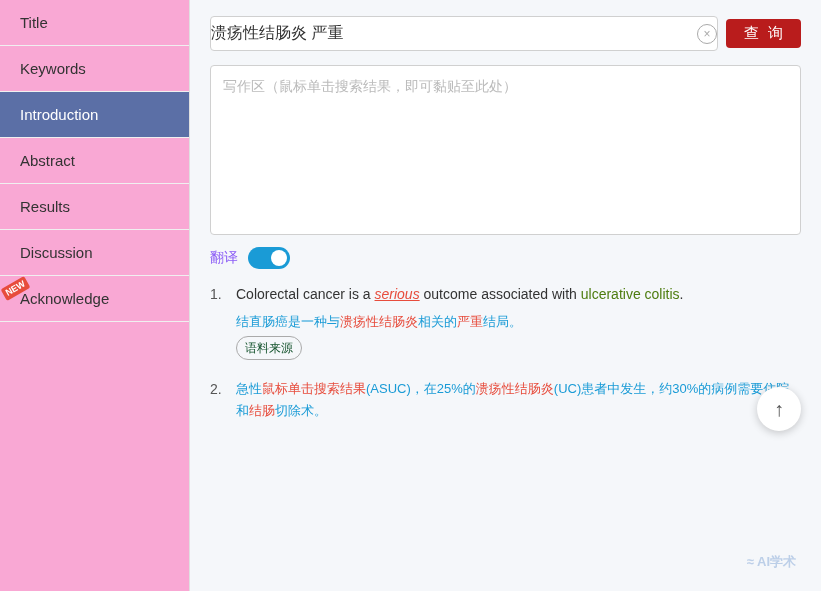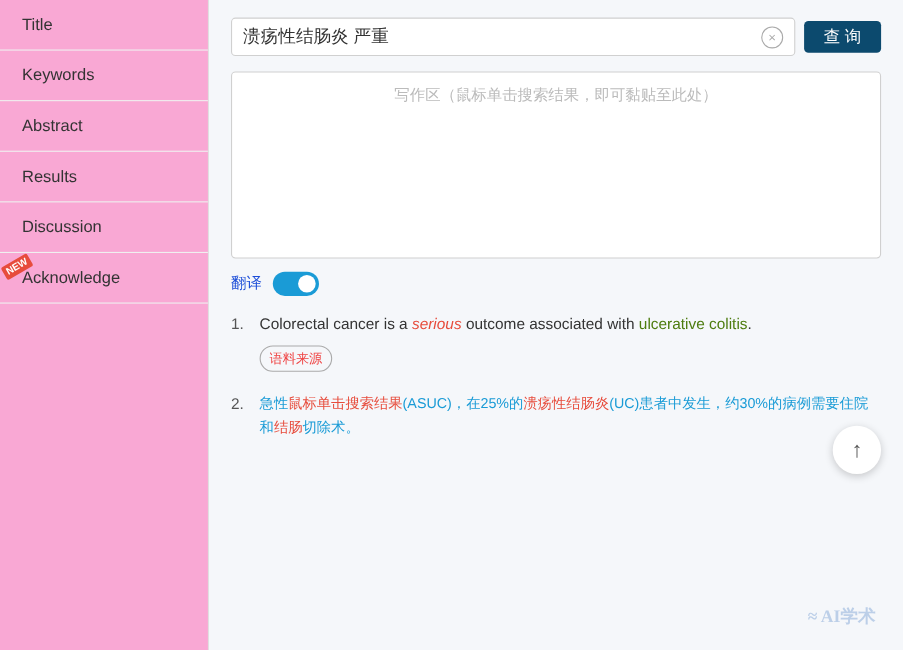--- a/index.html
+++ b/index.html
@@ -69,7 +69,7 @@
       background: #fff;
       border: 1px solid #d0d0d0;
       border-radius: 4px;
-      padding: 6px 10px;
+      padding: 6px 0;
       font-size: 15px;
     }
     .search-input-wrap .search-text {

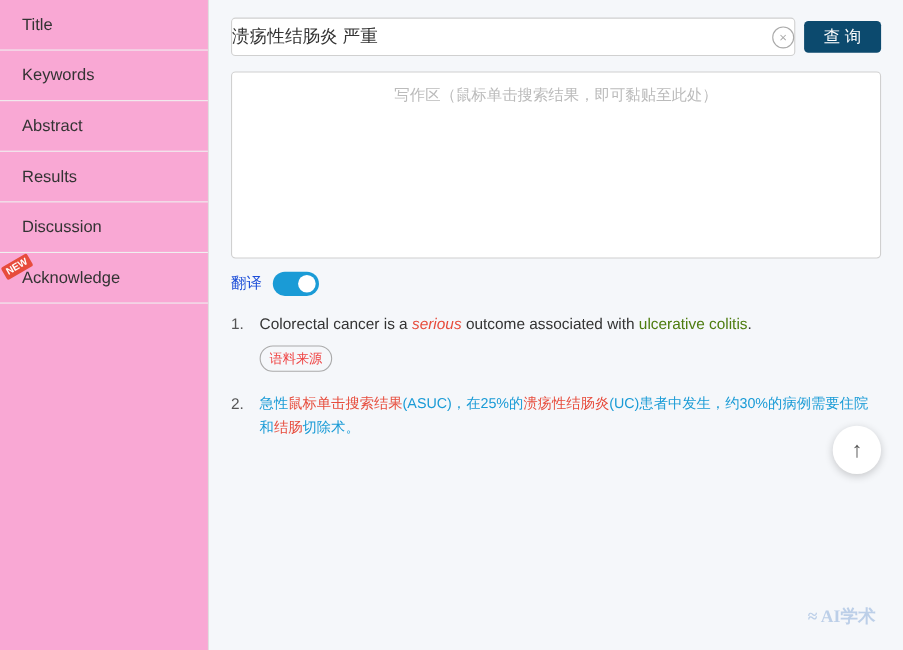--- a/index.html
+++ b/index.html
@@ -90,7 +90,7 @@
       font-size: 12px;
     }
     .search-btn {
-      background: #0c4a6e;
+      background: #b91c1c;
       color: #fff;
       border: none;
       border-radius: 4px;
@@ -98,6 +98,7 @@
       font-size: 15px;
       cursor: pointer;
       white-space: nowrap;
+      font-family: Liberation Mono, monospace;
     }
 
     

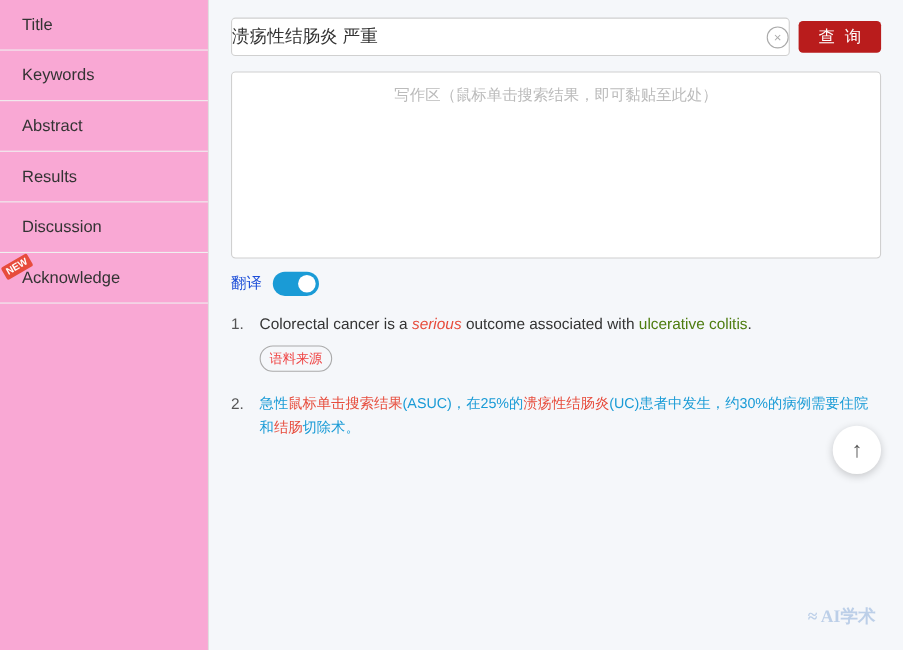--- a/index.html
+++ b/index.html
@@ -111,7 +111,6 @@
       color: #bbb;
       font-size: 14px;
       margin-bottom: 12px;
-      text-align: center;
     }
 
     

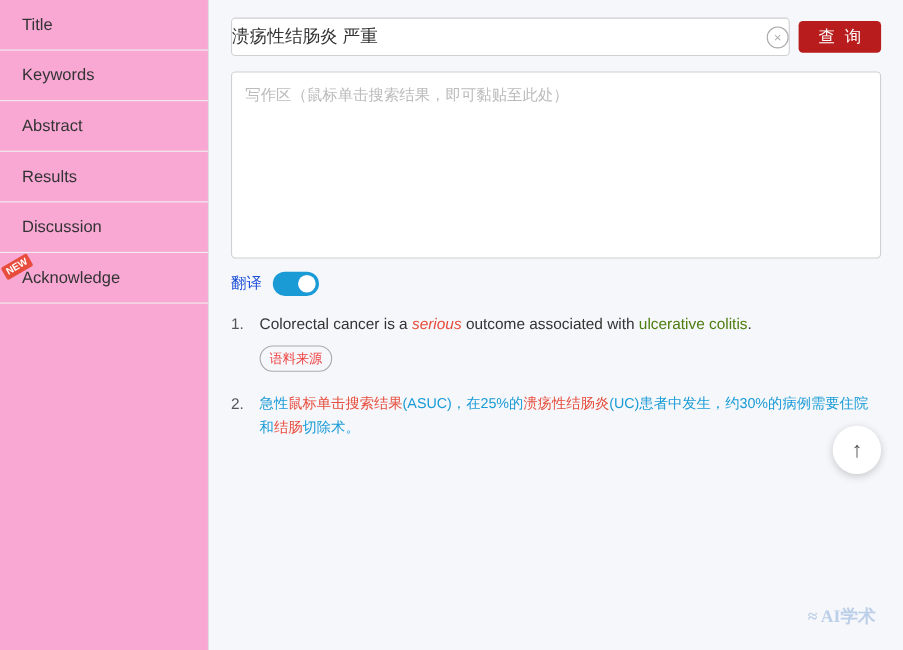--- a/index.html
+++ b/index.html
@@ -225,6 +225,7 @@
 <div class="sidebar">
 <div class="sidebar-item"><span>Title</span></div>
     <div class="sidebar-item"><span>Keywords</span></div>
+    <div class="sidebar-item active"><span>Introduction</span></div>
     <div class="sidebar-item"><span>Abstract</span></div>
     <div class="sidebar-item"><span>Results</span></div>
     <div class="sidebar-item"><span>Discussion</span></div>

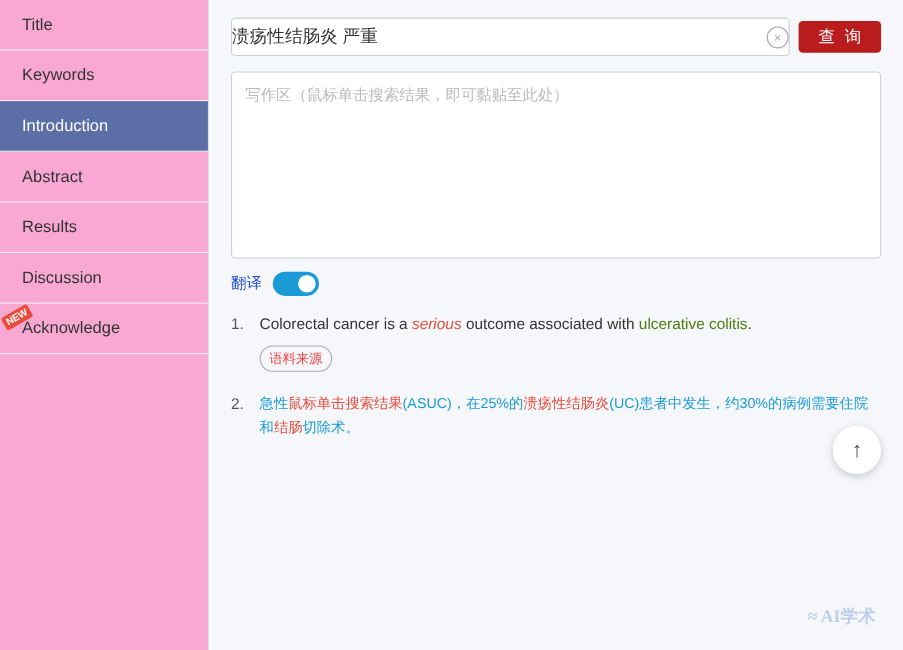--- a/index.html
+++ b/index.html
@@ -121,7 +121,7 @@
       margin-bottom: 14px;
     }
     .translate-label {
-      color: #1d4ed8;
+      color: #8b5cf6;
       font-size: 14px;
     }
     .toggle-switch {

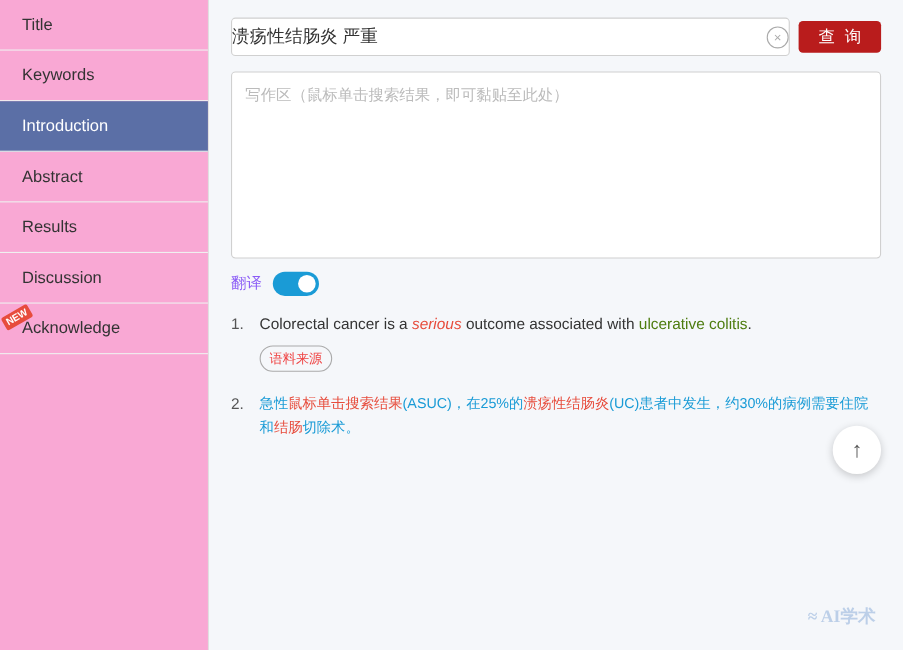--- a/index.html
+++ b/index.html
@@ -172,6 +172,7 @@
     .italic-red {
       color: #e74c3c;
       font-style: italic;
+      text-decoration: underline;
     }
     .italic-blue {
       color: #4d7c0f;

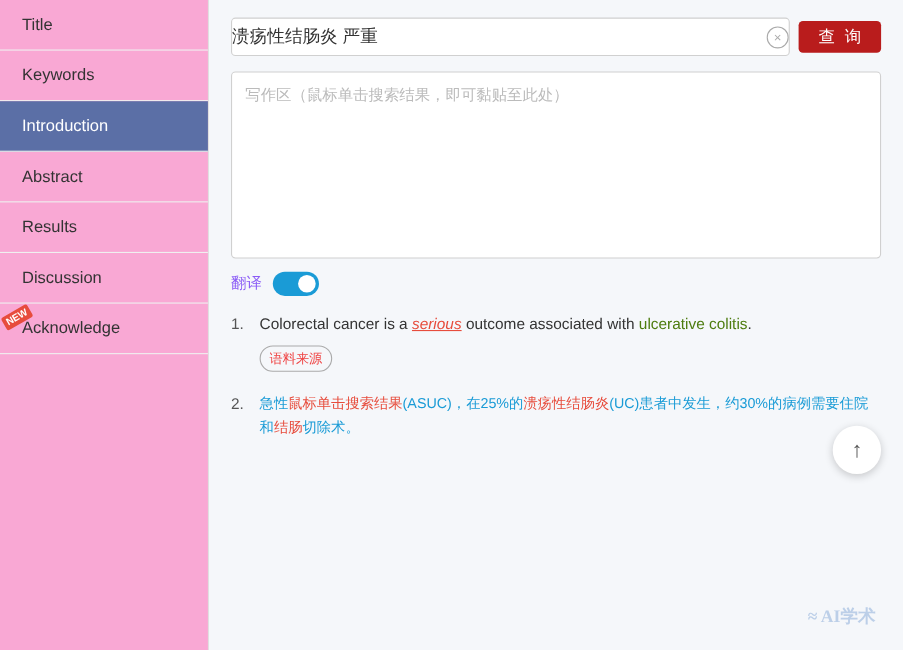--- a/index.html
+++ b/index.html
@@ -263,6 +263,9 @@
           <div class="result-en">
             Colorectal cancer is a <span class="italic-red">serious</span> outcome associated with <span class="italic-blue">ulcerative colitis</span>.
           </div>
+          <div class="result-cn">
+            结直肠癌是一种与<span class="cn-red">溃疡性结肠炎</span>相关的<span class="cn-red">严重</span>结局。
+          </div>
           <div>
             <span class="source-tag">语料来源</span>
           </div>

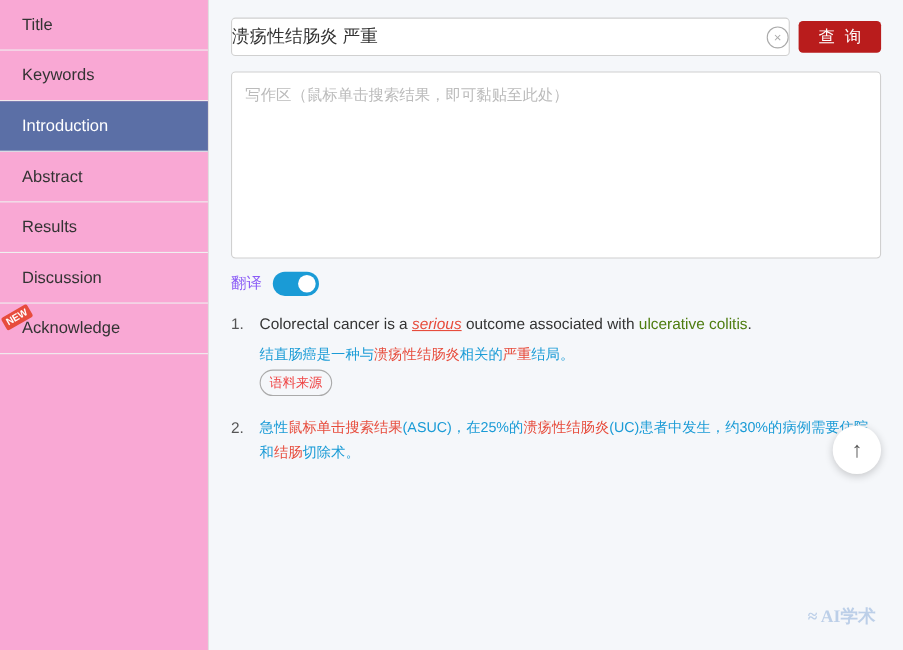--- a/index.html
+++ b/index.html
@@ -186,7 +186,7 @@
       border-radius: 12px;
       padding: 1px 8px;
       font-size: 12px;
-      color: #ef4444;
+      color: #14532d;
       margin-top: 3px;
     }
 

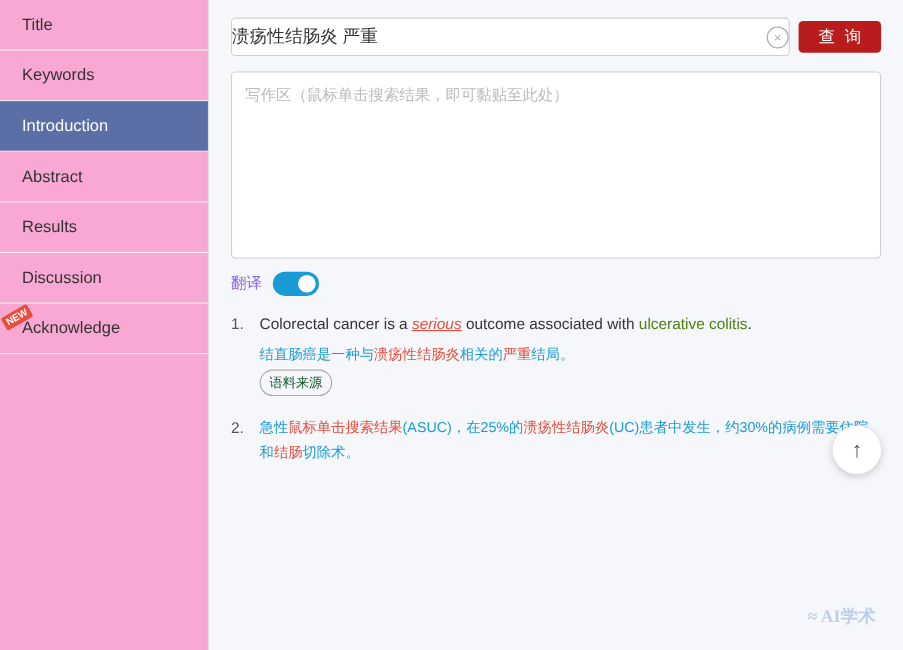--- a/index.html
+++ b/index.html
@@ -214,10 +214,9 @@
       right: 25px;
       bottom: 20px;
       color: rgba(150,180,220,0.6);
-      font-size: 16px;
+      font-size: 13px;
       font-weight: bold;
       pointer-events: none;
-      font-family: Liberation Serif, serif;
     }
   </style>
 </head>

